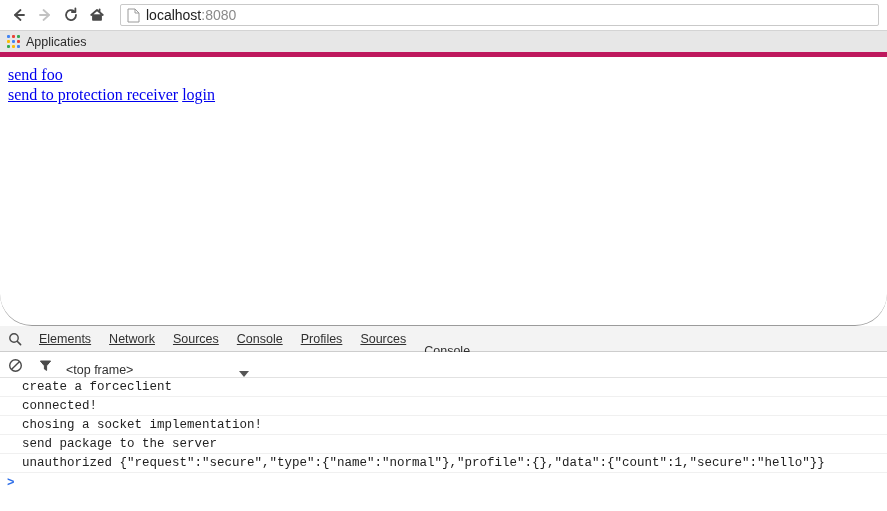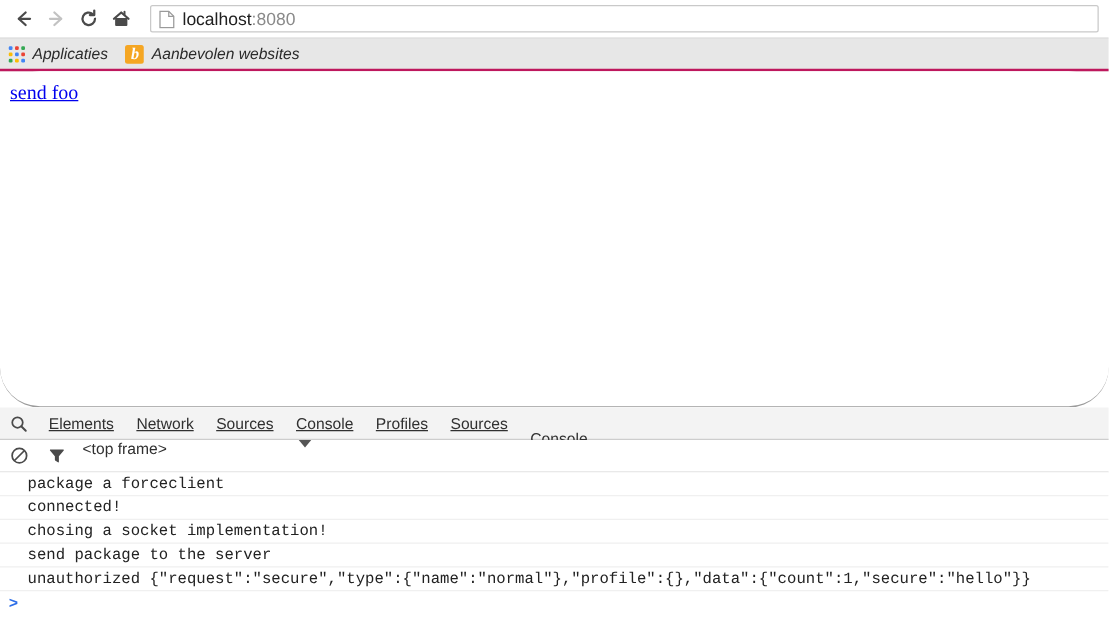--- a/index.html
+++ b/index.html
@@ -56,12 +56,11 @@
   .bookmarks-bar {
     height: 26px;
     background: #e7e7e7;
-    border-bottom: 2px solid #be185d;
+    border-bottom: 5px solid #be185d;
     display: flex; align-items: center;
     padding-left: 7px;
     box-sizing: border-box;
     flex: none;
-    font-style: italic;
   }
   .bookmark {
     display: flex; align-items: center;

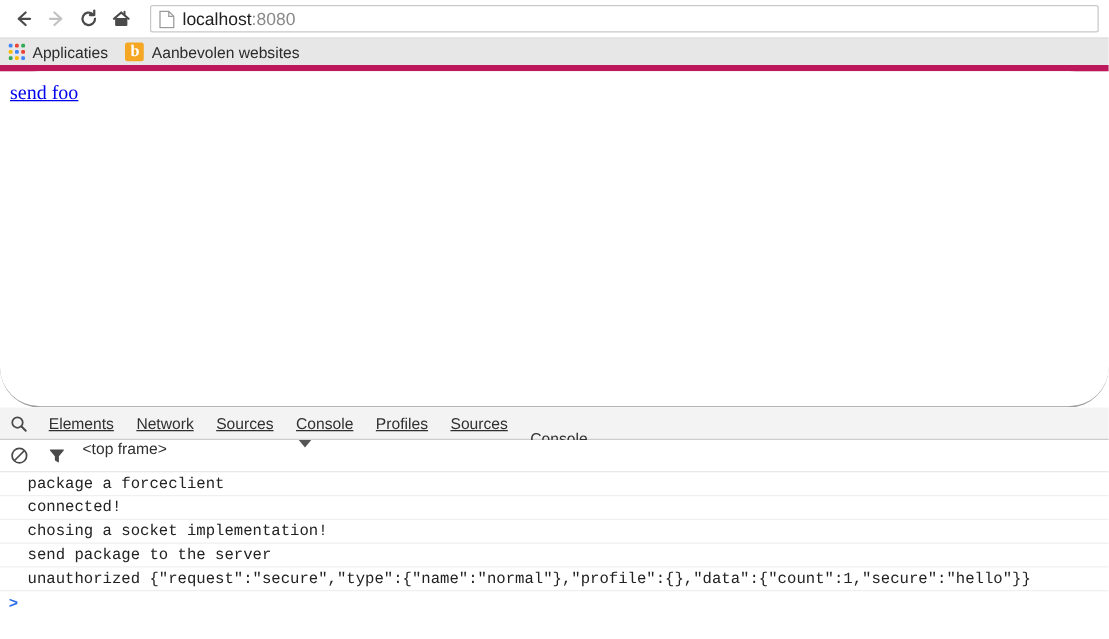--- a/index.html
+++ b/index.html
@@ -262,10 +262,6 @@
       </span>
       <span class="bm-label">Applicaties</span>
     </div>
-    <div class="bookmark">
-      <span class="bing-icon"></span>
-      <span class="bm-label">Aanbevolen websites</span>
-    </div>
   </div>
 
   <div class="viewport">

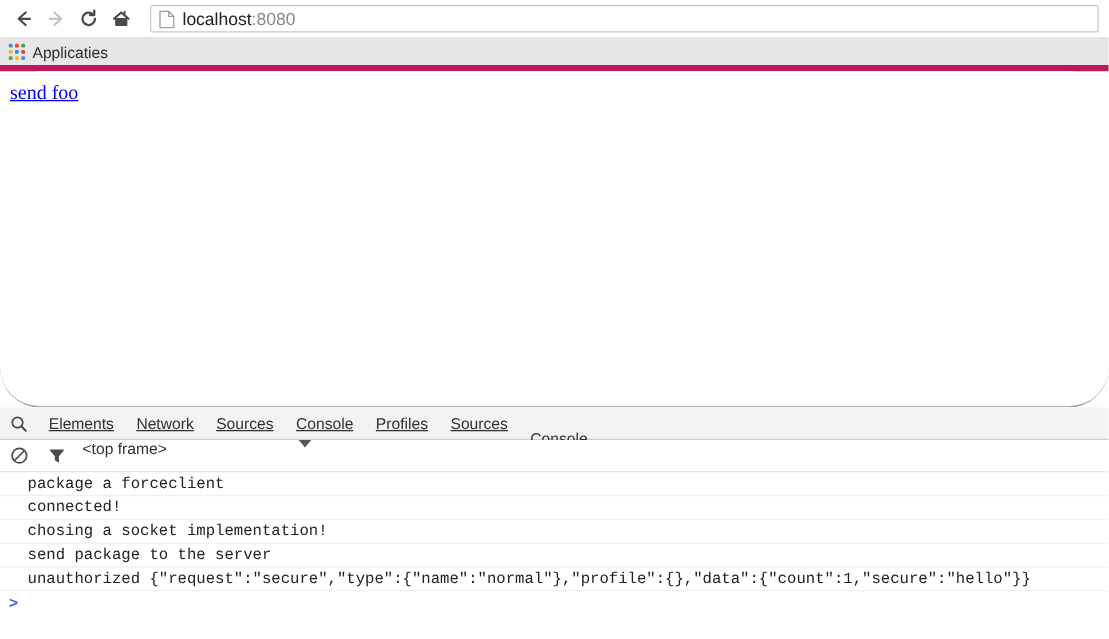--- a/index.html
+++ b/index.html
@@ -269,6 +269,10 @@
       <div class="line">
         <a href="#">send foo</a>
       </div>
+      <div class="line">
+        <a href="#">send to protection receiver</a>
+        <a href="#">login</a>
+      </div>
     </div>
   </div>
 

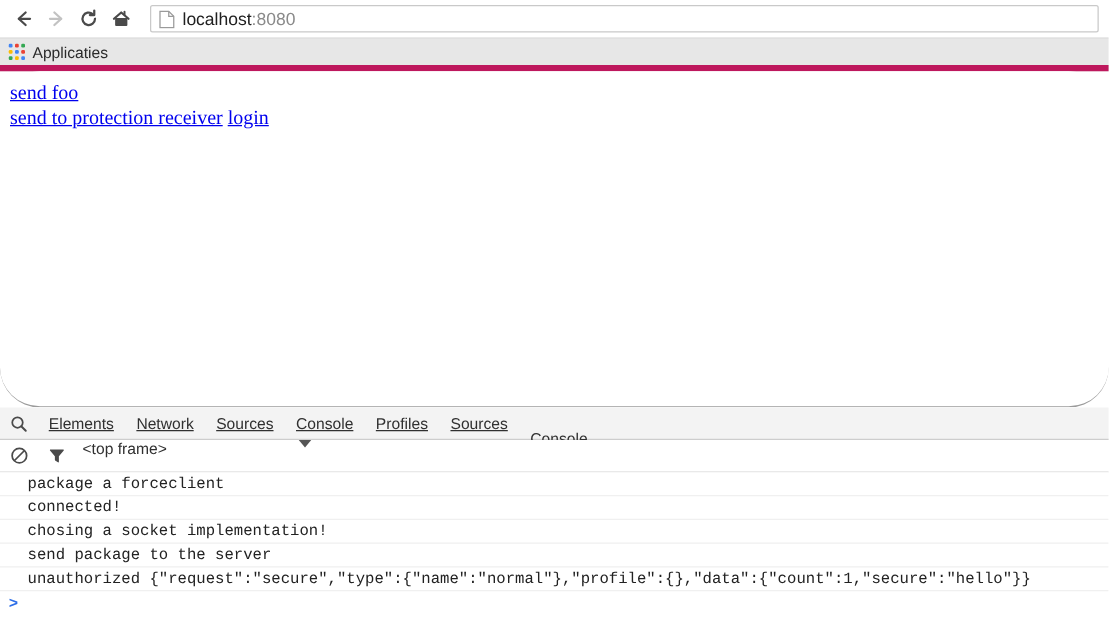--- a/index.html
+++ b/index.html
@@ -156,7 +156,7 @@
     height: 25px;
     background: #ffffff;
     border-bottom: 1px solid #e2e2e2;
-    display: flex; align-items: flex-start;
+    display: flex; align-items: flex-end;
     flex: none;
   }
   .fb-btn {

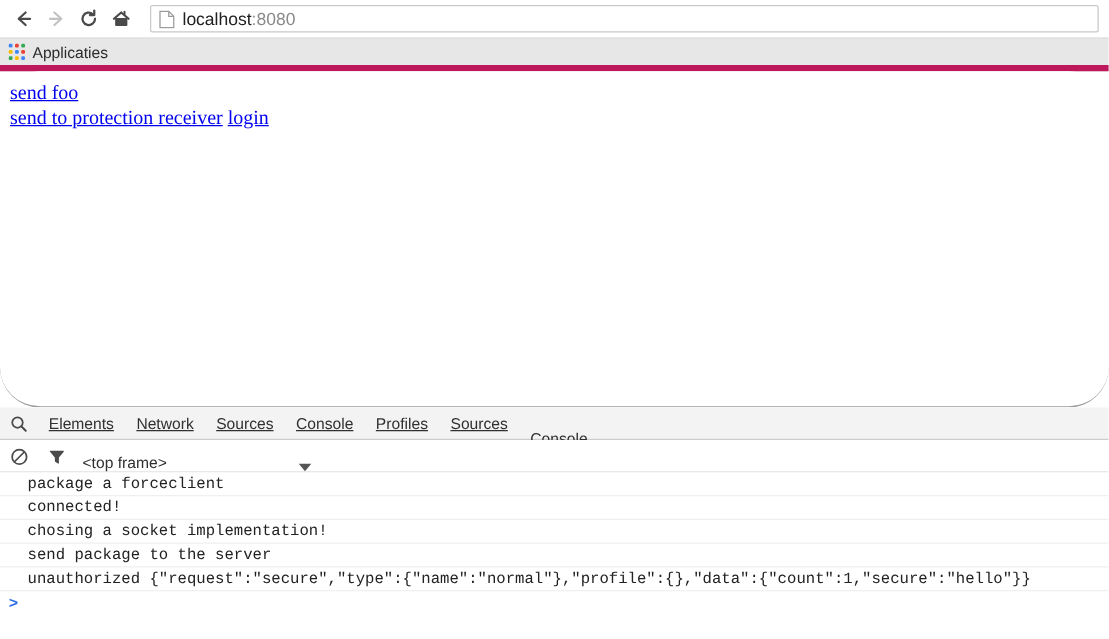--- a/index.html
+++ b/index.html
@@ -311,7 +311,7 @@
     </div>
 
     <div class="dt-console">
-      <div class="console-row">package a forceclient</div>
+      <div class="console-row">create a forceclient</div>
       <div class="console-row">connected!</div>
       <div class="console-row">chosing a socket implementation!</div>
       <div class="console-row">send package to the server</div>

